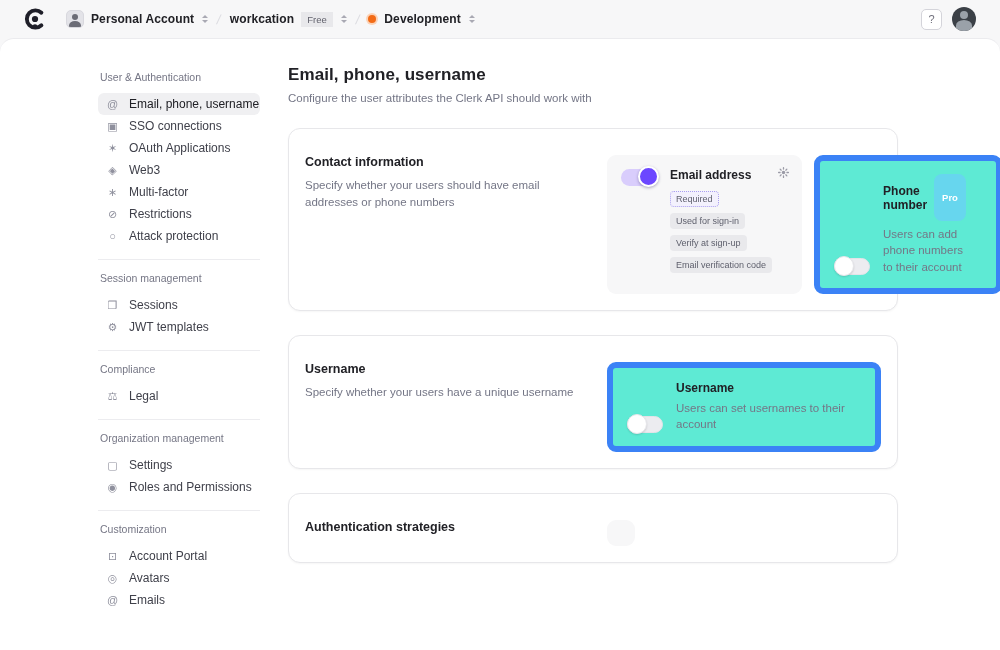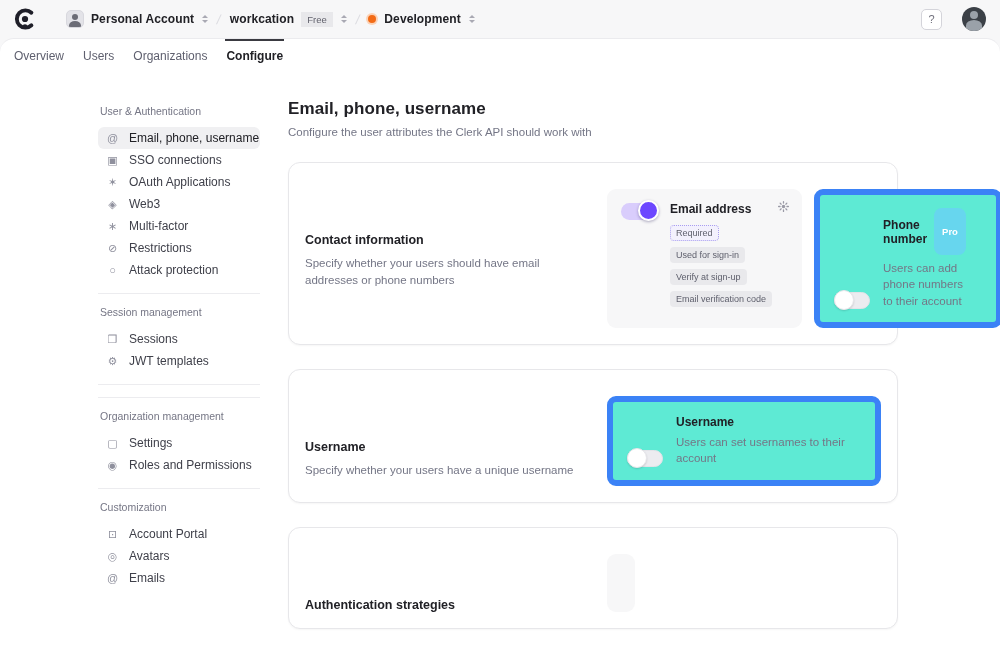--- a/index.html
+++ b/index.html
@@ -15,7 +15,7 @@
   
   .topbar {
     height:38px; display:flex; align-items:center;
-    padding:0 14px; gap:20px; background:#f7f7f8;
+    padding:0 24px; gap:10px; background:#f7f7f8;
   }
   .logo { width:22px; height:22px; flex:0 0 auto; margin-right:10px; }
   .crumbs { display:flex; align-items:center; gap:9px; }

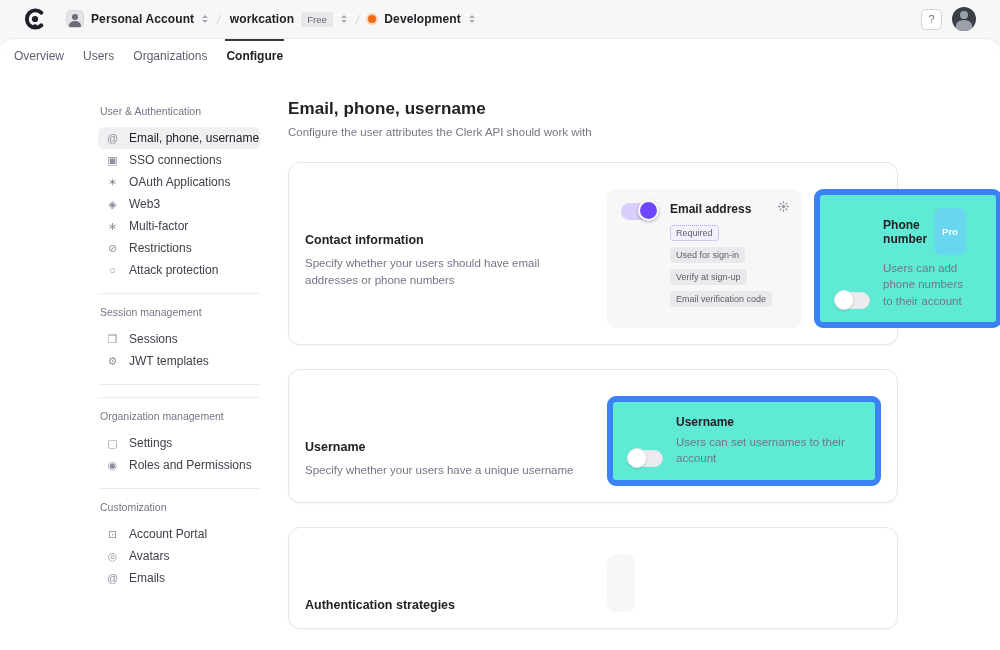--- a/index.html
+++ b/index.html
@@ -168,12 +168,6 @@
 
 <div class="sheet">
 
-  <div class="tabs">
-    <div class="tab">Overview</div>
-    <div class="tab">Users</div>
-    <div class="tab">Organizations</div>
-    <div class="tab active">Configure</div>
-  </div>
 
   <div class="content">
 

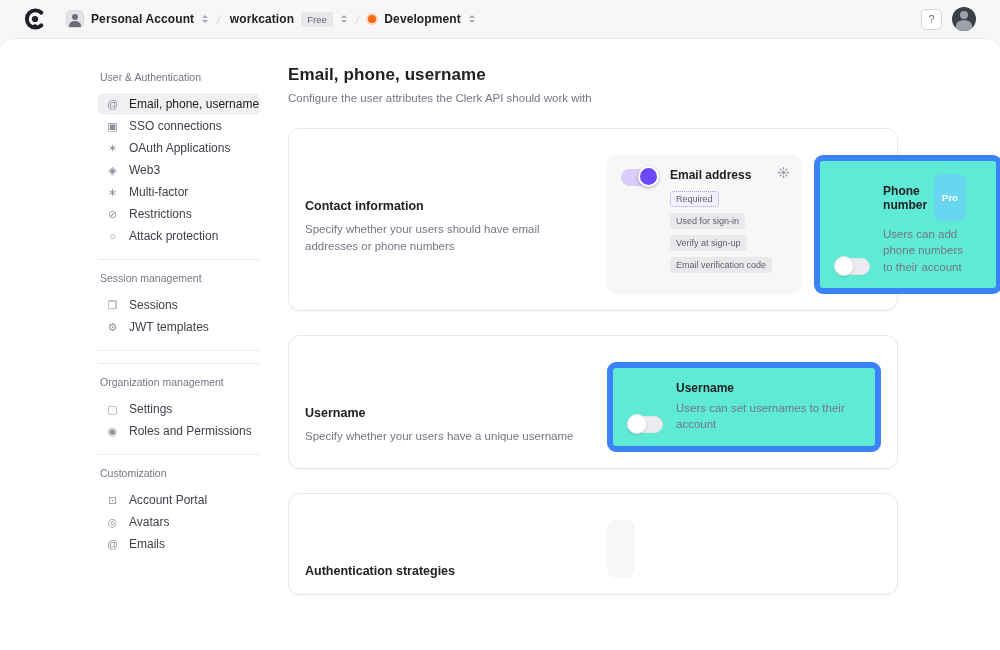--- a/index.html
+++ b/index.html
@@ -83,7 +83,7 @@
     padding:26px 16px 16px 16px; margin-top:24px;
     display:flex; gap:20px;
   }
-  .card-left { width:282px; flex:0 0 auto;margin-top:44px; }
+  .card-left { width:282px; flex:0 0 auto; }
   .card-heading { font-size:12.5px; font-weight:700; color:#212126; }
   .card-desc { font-size:11.5px; color:#747686; line-height:1.45; margin-top:8px; }
   .card-right { flex:1; display:flex; flex-direction:row; gap:12px; }

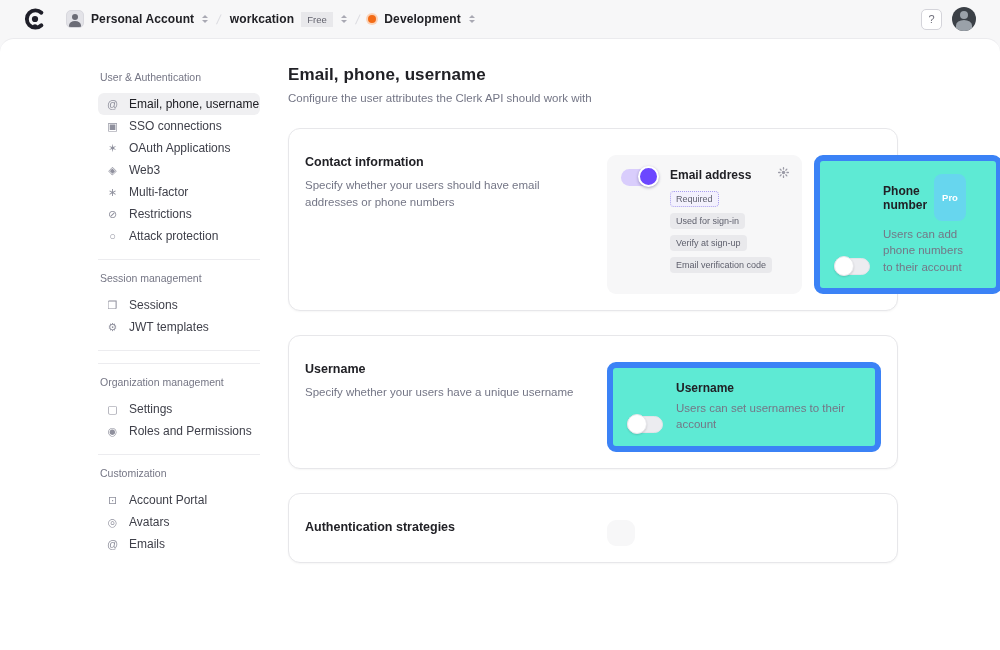--- a/index.html
+++ b/index.html
@@ -221,6 +221,13 @@
 
       <div class="nav-divider"></div>
 
+      <div class="nav-group">
+        <div class="nav-header">Compliance</div>
+        <div class="nav-item">
+          <span class="nav-icon">⚖</span>
+          <span class="nav-label">Legal</span>
+        </div>
+      </div>
 
       <div class="nav-divider"></div>
 

